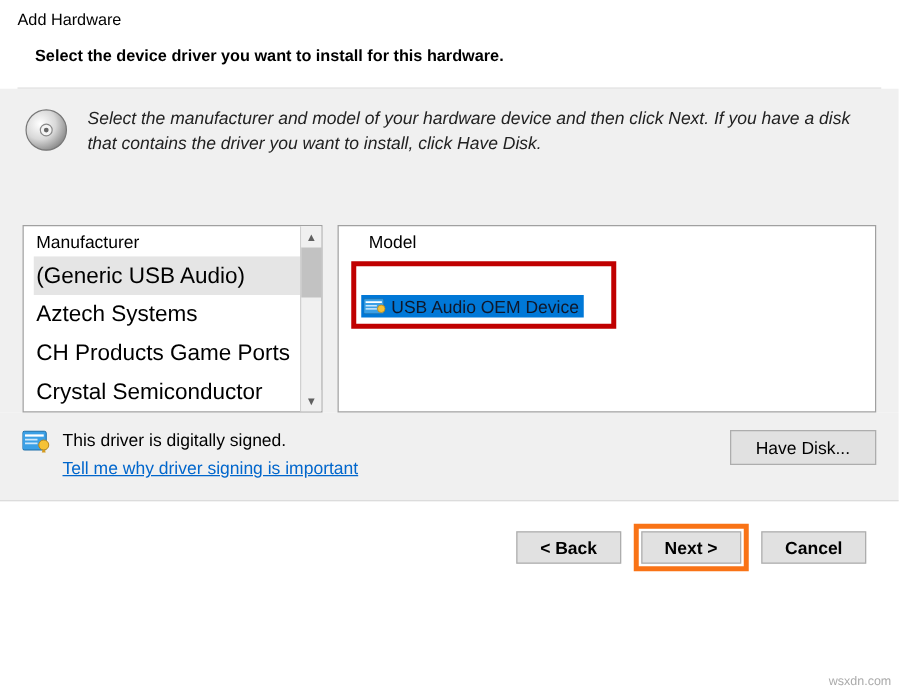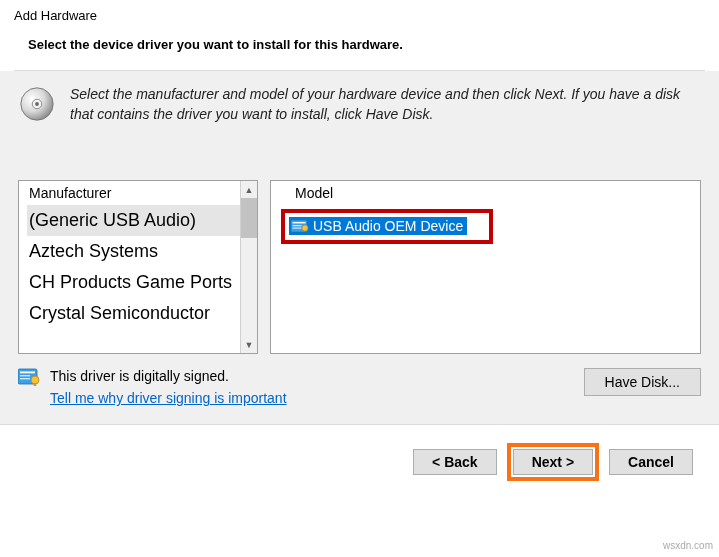--- a/index.html
+++ b/index.html
@@ -57,7 +57,7 @@
     .listbox {
       background: #fff;
       border: 1px solid #a0a0a0;
-      height: 174px;
+      height: 150px;
       position: relative;
     }
     .manufacturer-box { width: 240px; }

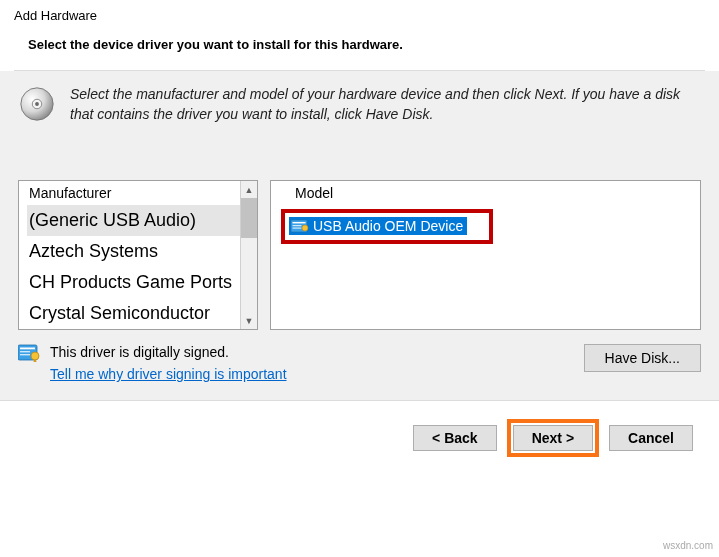--- a/index.html
+++ b/index.html
@@ -92,12 +92,13 @@
     }
     .model-selected {
       background: #0078d7;
-      color: #ffffff;
+      color: #0f172a;
       padding: 1px 4px 1px 2px;
       display: inline-flex;
       align-items: center;
       gap: 4px;
       font-size: 14px;
+      margin-top: 19px;
     }
     .cert-icon {
       width: 18px; height: 14px;

